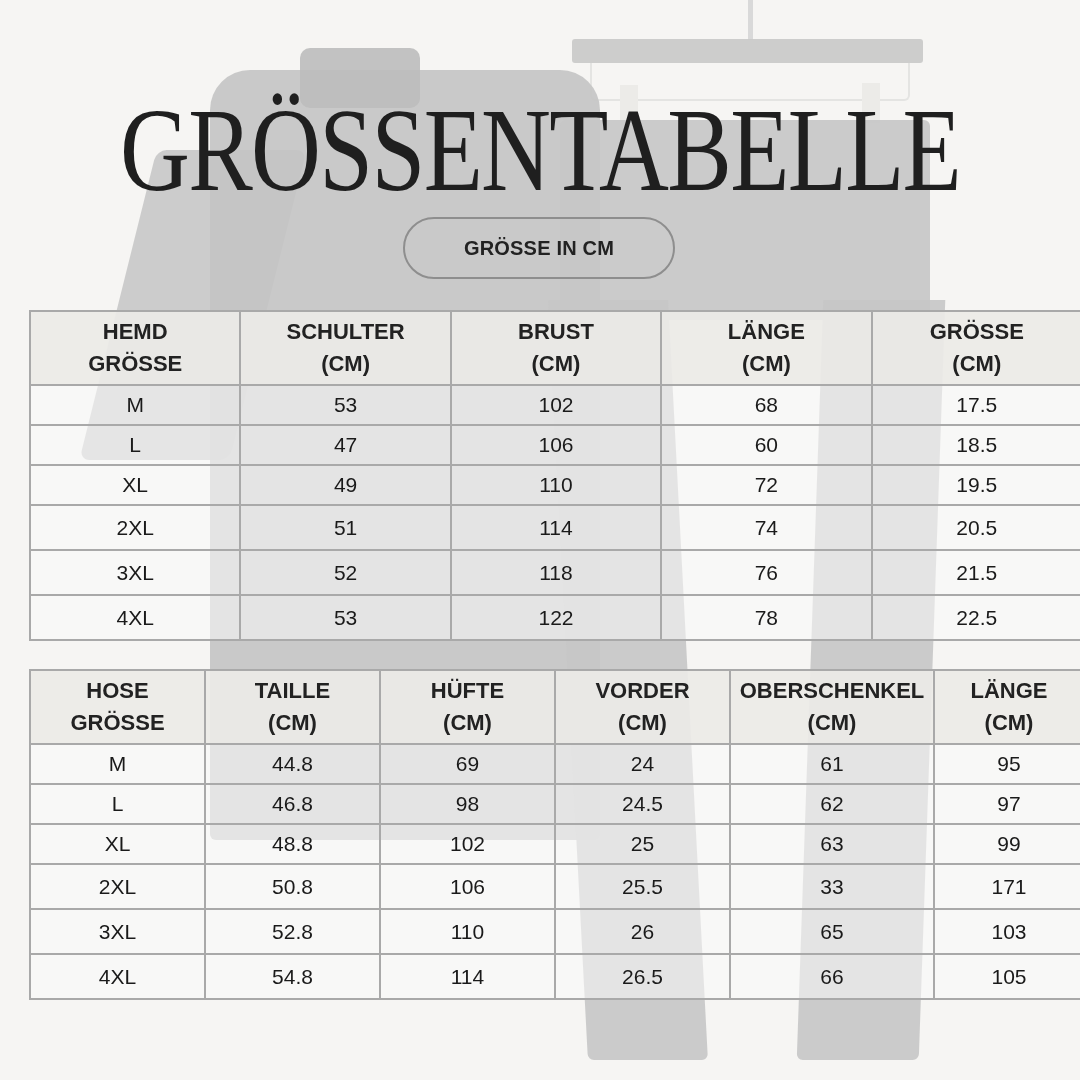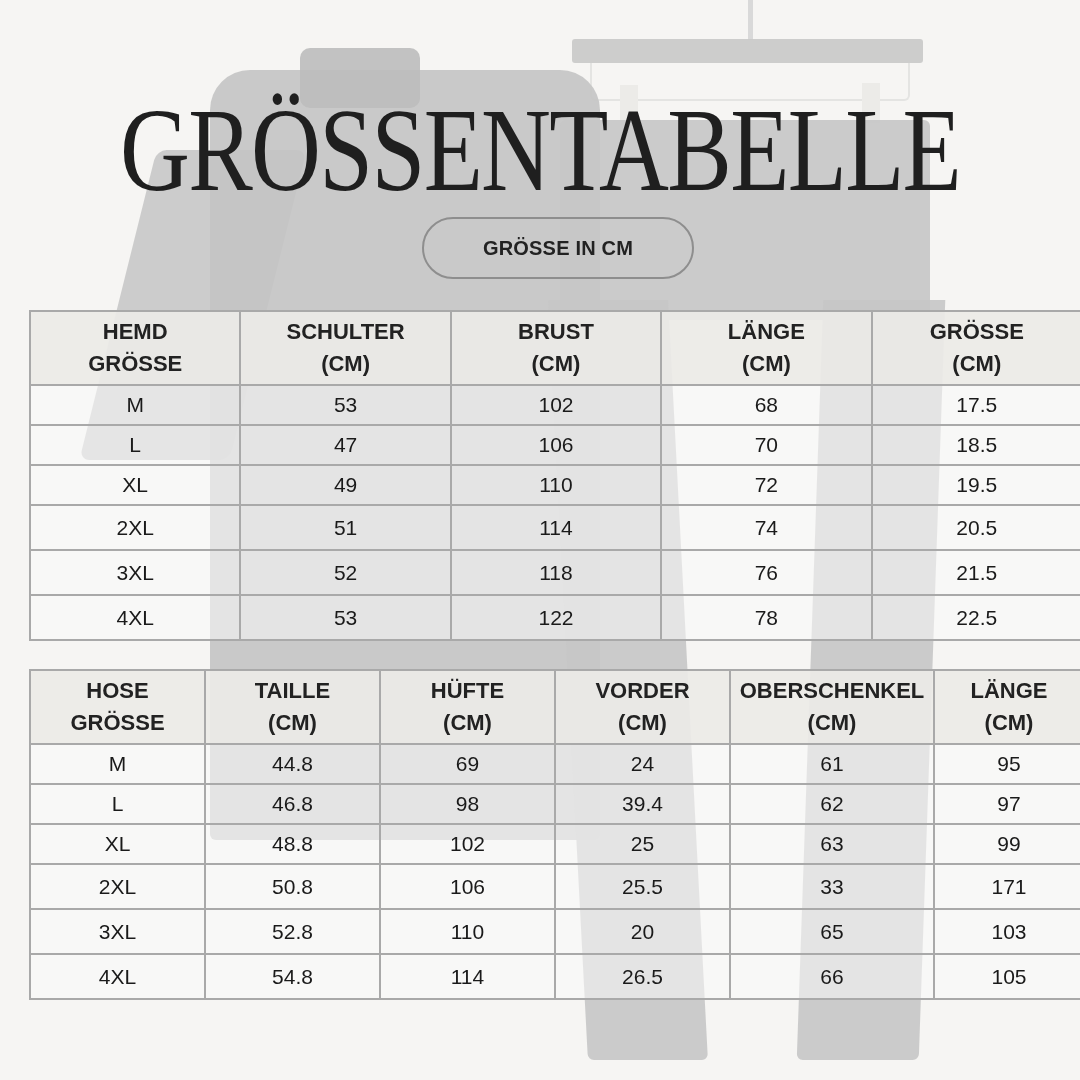--- a/index.html
+++ b/index.html
@@ -34,7 +34,7 @@
     transform-origin: center;
   }
   .pill {
-    position: absolute; left: 422px; top: 217px; width: 272px; height: 62px;
+    position: absolute; left: 403px; top: 217px; width: 272px; height: 62px;
     border: 2px solid #8e8e8e; border-radius: 32px;
     box-sizing: border-box;
     display: flex; align-items: center; justify-content: center;

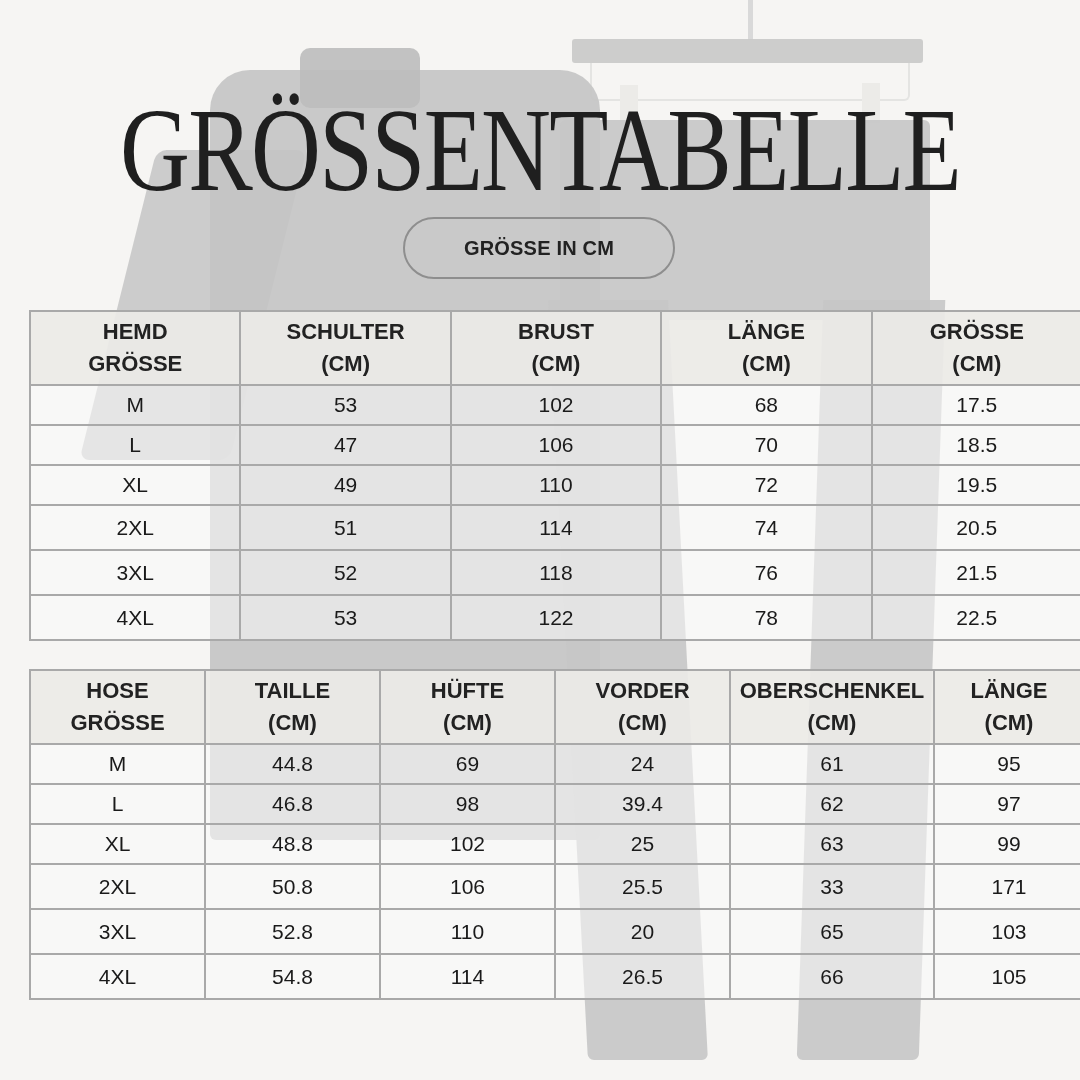--- a/index.html
+++ b/index.html
@@ -110,7 +110,7 @@
       <td>L</td>
       <td>47</td>
       <td>106</td>
-      <td>70</td>
+      <td>60</td>
       <td>18.5</td>
     </tr>
     <tr>

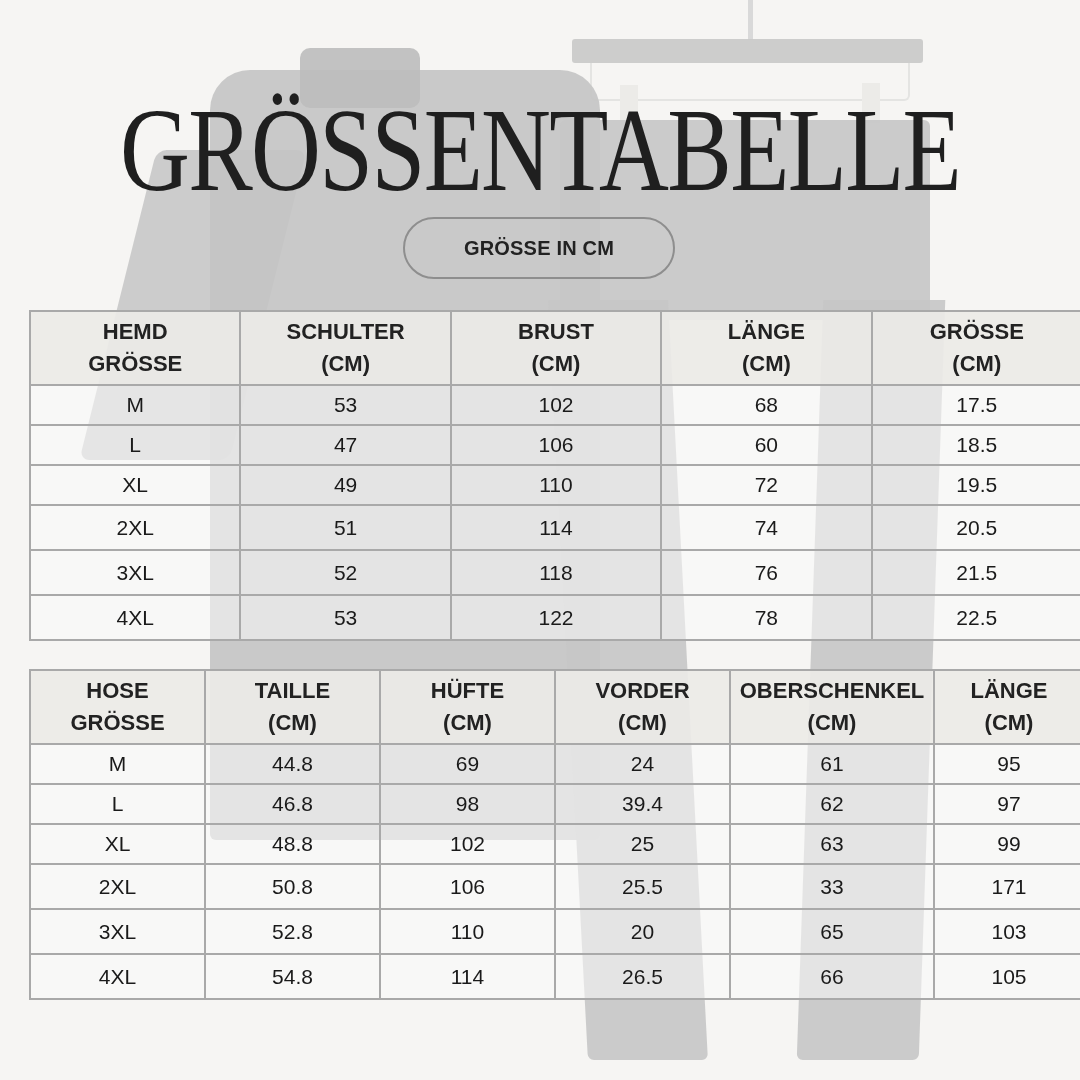--- a/index.html
+++ b/index.html
@@ -176,7 +176,7 @@
       <td>L</td>
       <td>46.8</td>
       <td>98</td>
-      <td>39.4</td>
+      <td>24.5</td>
       <td>62</td>
       <td>97</td>
     </tr>

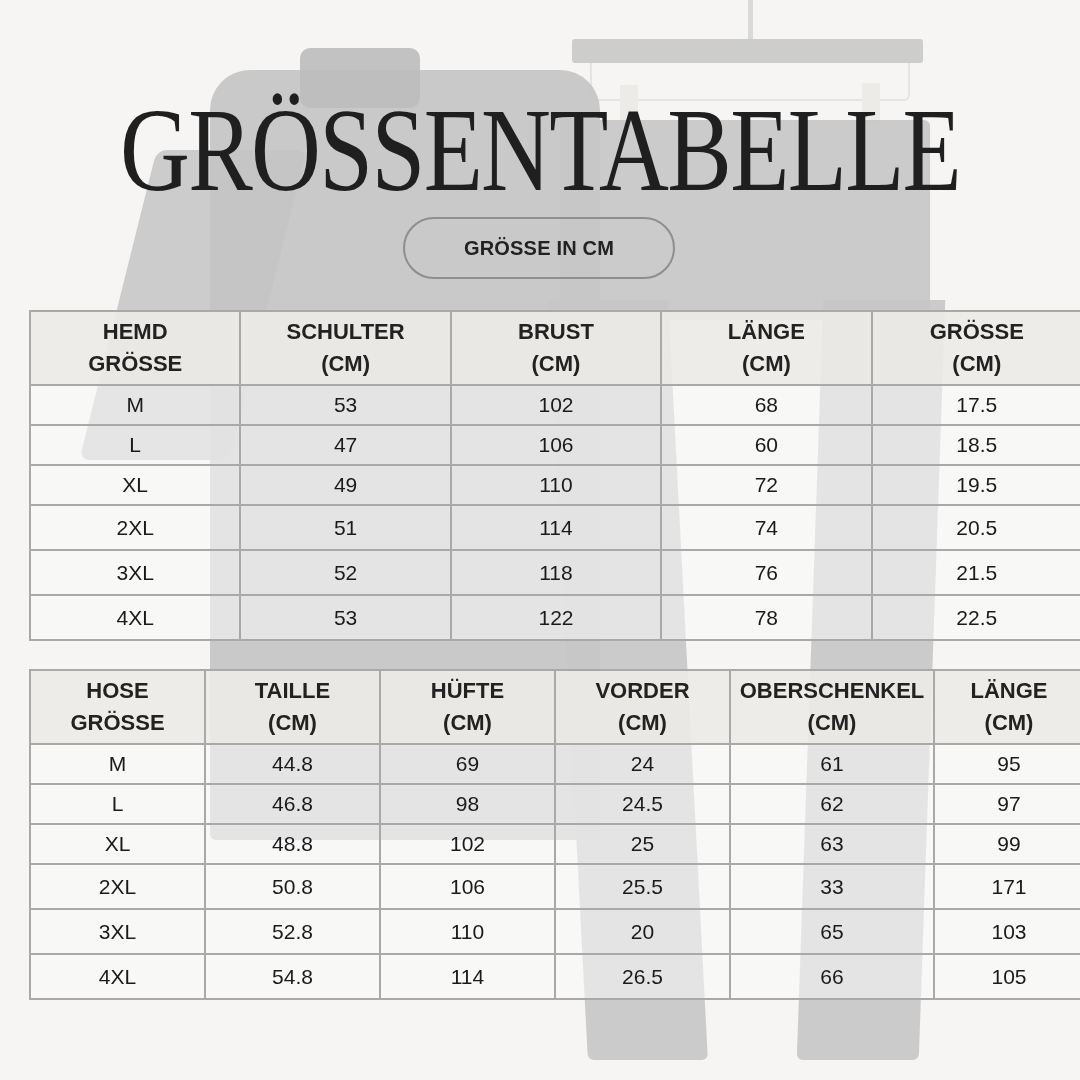--- a/index.html
+++ b/index.html
@@ -200,7 +200,7 @@
       <td>3XL</td>
       <td>52.8</td>
       <td>110</td>
-      <td>20</td>
+      <td>26</td>
       <td>65</td>
       <td>103</td>
     </tr>

